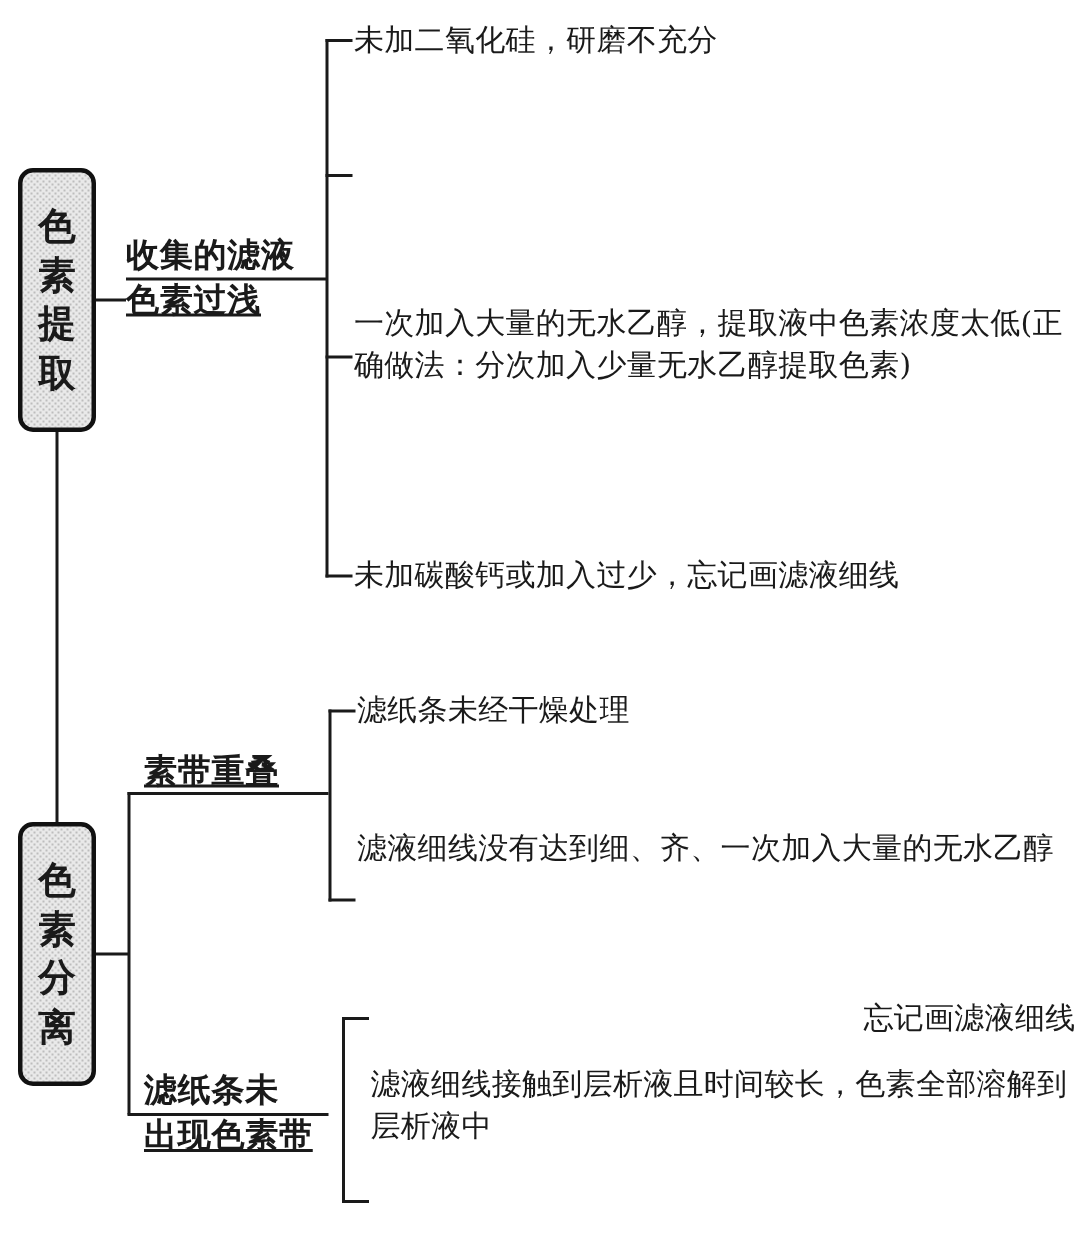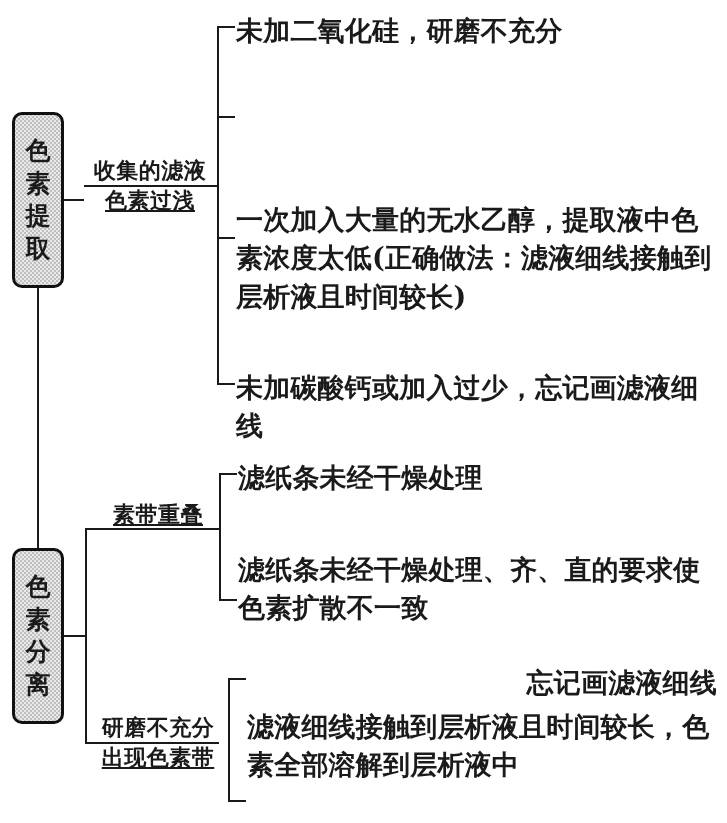--- a/index.html
+++ b/index.html
@@ -55,10 +55,10 @@
   
   .leaf{
     position:absolute;
-    font-size:27px;
+    font-size:20px;
     line-height:1.42;
     letter-spacing:0.2px;
-    font-weight:700;
+    font-weight:400;
   }
 </style>
 </head>

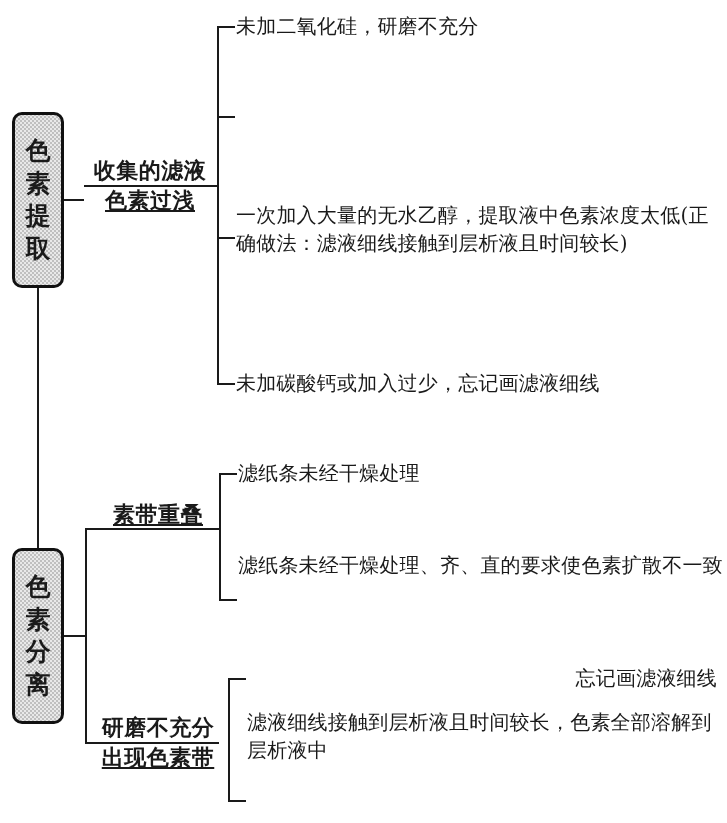--- a/index.html
+++ b/index.html
@@ -45,7 +45,6 @@
     font-size:22px;
     font-weight:bold;
     line-height:1.38;
-    text-align:center;
     white-space:nowrap;
     letter-spacing:0.5px;
   }

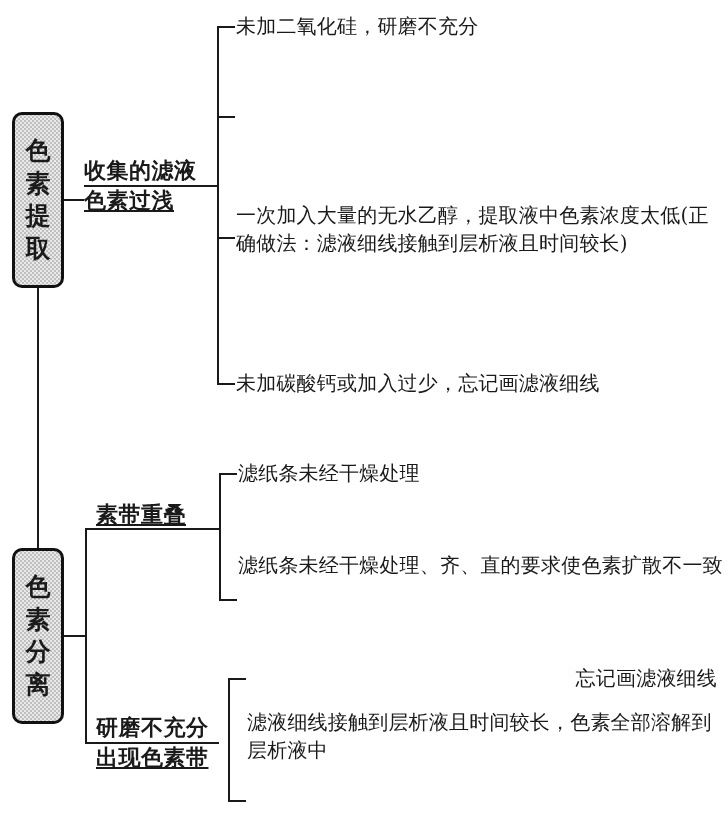--- a/index.html
+++ b/index.html
@@ -103,7 +103,7 @@
   <div class="leaf" style="left:236px;top:12px;width:480px;">未加二氧化硅，研磨不充分</div>
 
 
-  <div class="leaf" style="left:236px;top:201px;width:482px;">一次加入大量的无水乙醇，提取液中色素浓度太低(正确做法：滤液细线接触到层析液且时间较长)</div>
+  <div class="leaf" style="left:236px;top:201px;width:482px;">一次加入大量的无水乙醇，提取液中色素浓度太低(正确做法：分次加入少量无水乙醇提取色素)</div>
 
   <div class="leaf" style="left:236px;top:369px;width:486px;">未加碳酸钙或加入过少，忘记画滤液细线</div>
 

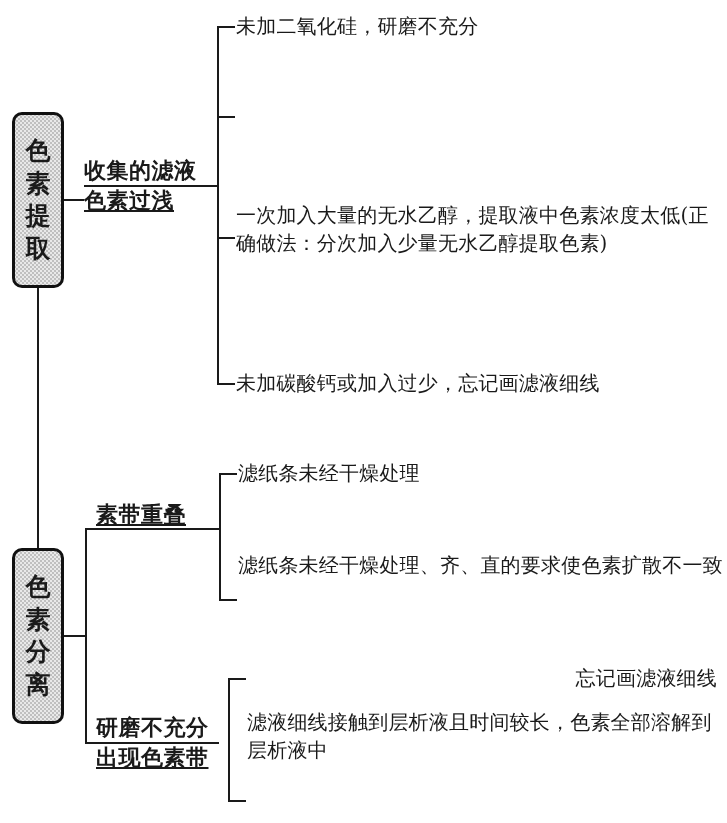--- a/index.html
+++ b/index.html
@@ -129,7 +129,7 @@
 
   <div class="leaf" style="left:238px;top:459px;width:480px;">滤纸条未经干燥处理</div>
 
-  <div class="leaf" style="left:238px;top:551px;width:486px;">滤纸条未经干燥处理、齐、直的要求使色素扩散不一致</div>
+  <div class="leaf" style="left:238px;top:551px;width:486px;">滤液细线没有达到细、齐、一次加入大量的无水乙醇</div>
 
   <div class="v-line" style="left:228px;top:678px;height:124px;"></div>
   <div class="h-line" style="left:228px;top:678px;width:18px;"></div>

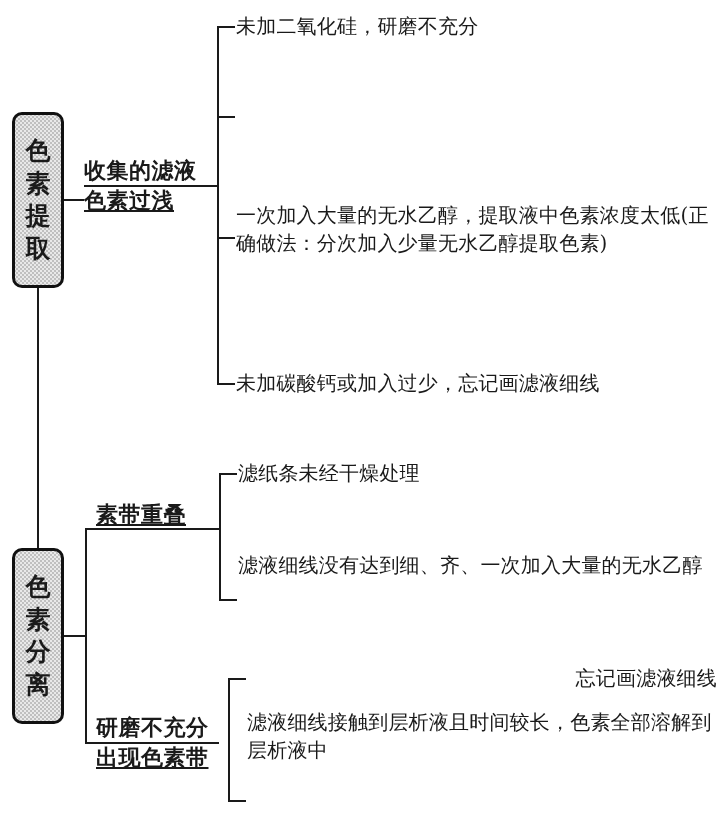--- a/index.html
+++ b/index.html
@@ -119,7 +119,7 @@
   </div>
 
   <div class="mid-label" style="left:96px;top:712px;width:124px;">
-    <span class="l1">研磨不充分</span>
+    <span class="l1">滤纸条未</span>
     <span class="l2">出现色素带</span>
   </div>
 

